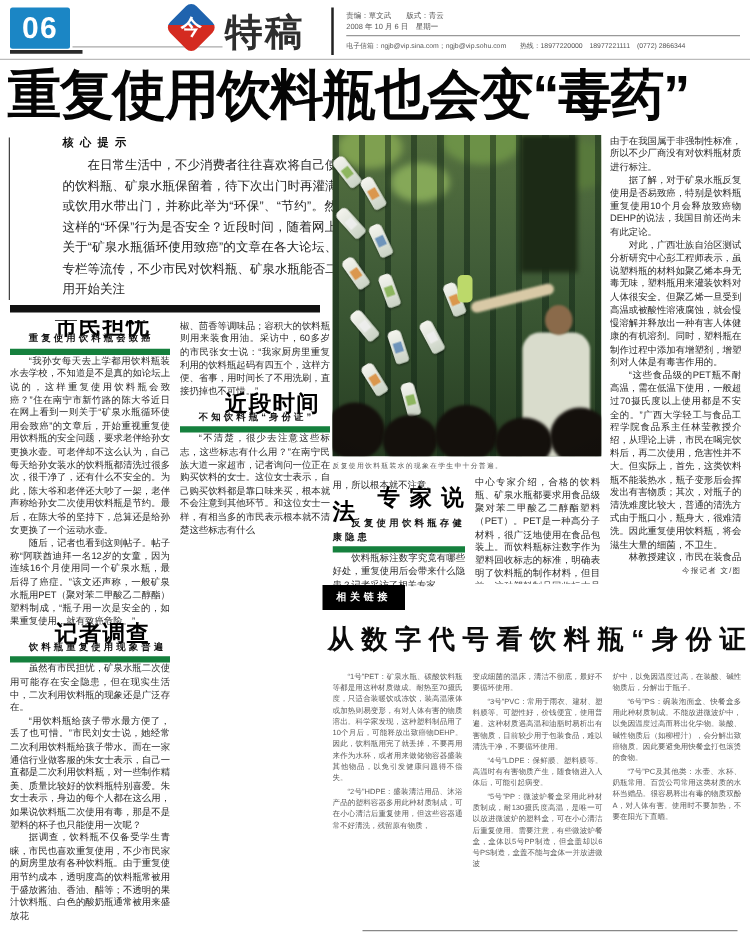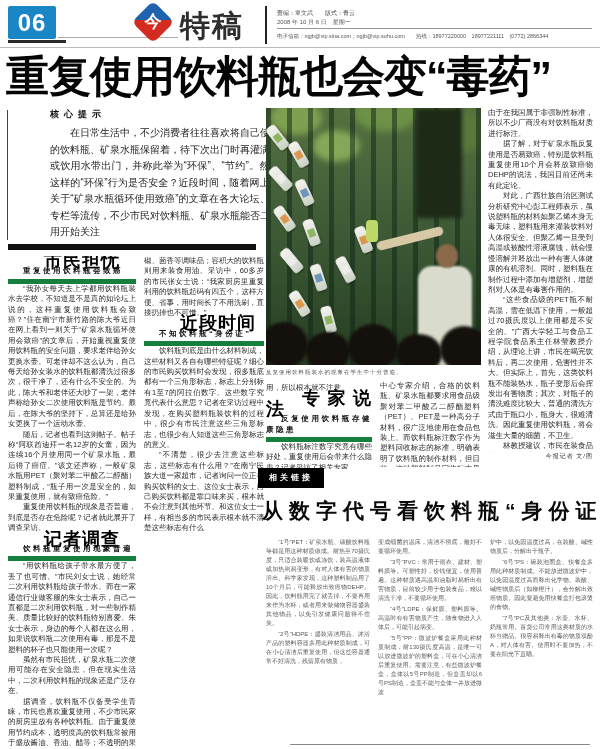--- a/index.html
+++ b/index.html
@@ -139,7 +139,6 @@
     <p style="text-indent:0">椒、茴香等调味品；容积大的饮料瓶则用来装食用油。采访中，60多岁的市民张女士说：“我家厨房里重复利用的饮料瓶起码有四五个，这样方便、省事，用时间长了不用洗刷，直接扔掉也不可惜。”</p>
     <p class="h-sec">近段时间</p>
     <p class="h-sub">不知饮料瓶“身份证”</p>
-    <p>饮料瓶到底是由什么材料制成，这些材料又各自有哪些特征呢？细心的市民购买饮料时会发现，很多瓶底都有一个三角形标志，标志上分别标有1至7的阿拉伯数字。这些数字究竟代表什么意思？记者在采访过程中发现，在购买塑料瓶装饮料的过程中，很少有市民注意这些三角形标志，也很少有人知道这些三角形标志的意义。</p>
     <p>“不清楚，很少去注意这些标志，这些标志有什么用？”在南宁民族大道一家超市，记者询问一位正在购买饮料的女士。这位女士表示，自己购买饮料都是靠口味来买，根本就不会注意到其他环节。和这位女士一样，有相当多的市民表示根本就不清楚这些标志有什么</p>
   </div>
 

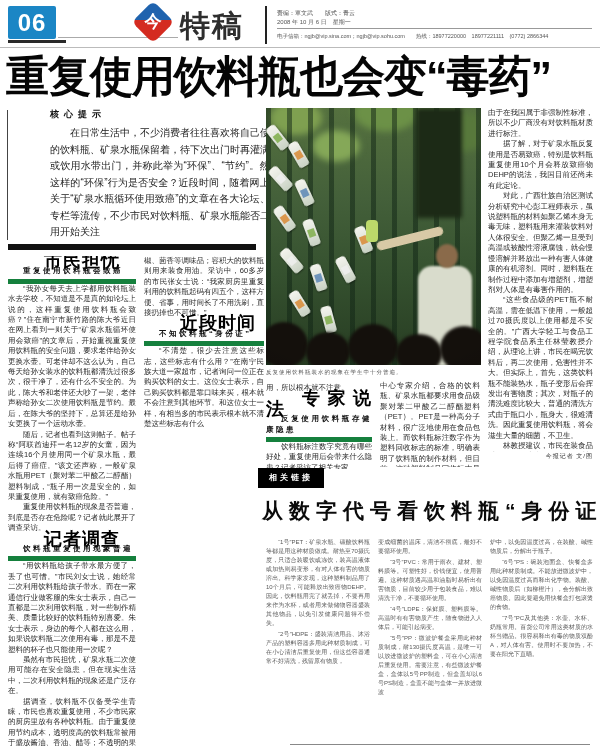--- a/index.html
+++ b/index.html
@@ -127,7 +127,6 @@
     <p class="h-sub">重复使用饮料瓶会致癌</p>
     <p>“我孙女每天去上学都用饮料瓶装水去学校，不知道是不是真的如论坛上说的，这样重复使用饮料瓶会致癌？”住在南宁市新竹路的陈大爷近日在网上看到一则关于“矿泉水瓶循环使用会致癌”的文章后，开始重视重复使用饮料瓶的安全问题，要求老伴给孙女更换水壶。可老伴却不这么认为，自己每天给孙女装水的饮料瓶都清洗过很多次，很干净了，还有什么不安全的。为此，陈大爷和老伴还大吵了一架，老伴声称给孙女二次使用饮料瓶是节约。最后，在陈大爷的坚持下，总算还是给孙女更换了一个运动水壶。</p>
     <p>随后，记者也看到这则帖子。帖子称“阿联酋迪拜一名12岁的女童，因为连续16个月使用同一个矿泉水瓶，最后得了癌症。”该文还声称，一般矿泉水瓶用PET（聚对苯二甲酸乙二醇酯）塑料制成，“瓶子用一次是安全的，如果重复使用，就有致癌危险。”</p>
-    <p>重复使用饮料瓶的现象是否普遍，到底是否存在危险呢？记者就此展开了调查采访。</p>
     <p class="h-sec">记者调查</p>
     <p class="h-sub">饮料瓶重复使用现象普遍</p>
     <p>“用饮料瓶给孩子带水最方便了，丢了也可惜。”市民刘女士说，她经常二次利用饮料瓶给孩子带水。而在一家通信行业做客服的朱女士表示，自己一直都是二次利用饮料瓶，对一些制作精美、质量比较好的饮料瓶特别喜爱。朱女士表示，身边的每个人都在这么用，如果说饮料瓶二次使用有毒，那是不是塑料的杯子也只能使用一次呢？</p>

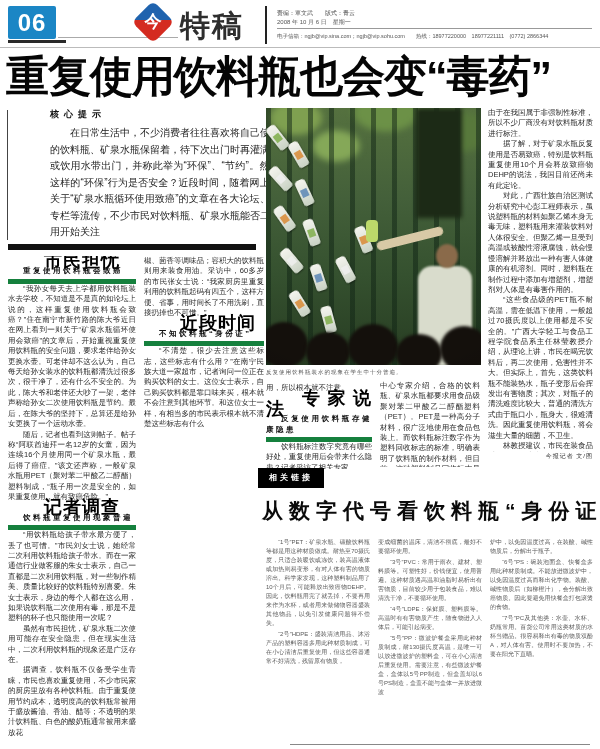--- a/index.html
+++ b/index.html
@@ -129,8 +129,8 @@
     <p>随后，记者也看到这则帖子。帖子称“阿联酋迪拜一名12岁的女童，因为连续16个月使用同一个矿泉水瓶，最后得了癌症。”该文还声称，一般矿泉水瓶用PET（聚对苯二甲酸乙二醇酯）塑料制成，“瓶子用一次是安全的，如果重复使用，就有致癌危险。”</p>
     <p class="h-sec">记者调查</p>
     <p class="h-sub">饮料瓶重复使用现象普遍</p>
+    <p>虽然有市民担忧，矿泉水瓶二次使用可能存在安全隐患，但在现实生活中，二次利用饮料瓶的现象还是广泛存在。</p>
     <p>“用饮料瓶给孩子带水最方便了，丢了也可惜。”市民刘女士说，她经常二次利用饮料瓶给孩子带水。而在一家通信行业做客服的朱女士表示，自己一直都是二次利用饮料瓶，对一些制作精美、质量比较好的饮料瓶特别喜爱。朱女士表示，身边的每个人都在这么用，如果说饮料瓶二次使用有毒，那是不是塑料的杯子也只能使用一次呢？</p>
-    <p>虽然有市民担忧，矿泉水瓶二次使用可能存在安全隐患，但在现实生活中，二次利用饮料瓶的现象还是广泛存在。</p>
     <p>据调查，饮料瓶不仅备受学生青睐，市民也喜欢重复使用，不少市民家的厨房里放有各种饮料瓶。由于重复使用节约成本，透明度高的饮料瓶常被用于盛放酱油、香油、醋等；不透明的果汁饮料瓶、白色的酸奶瓶通常被用来盛放花</p>
   </div>
 

